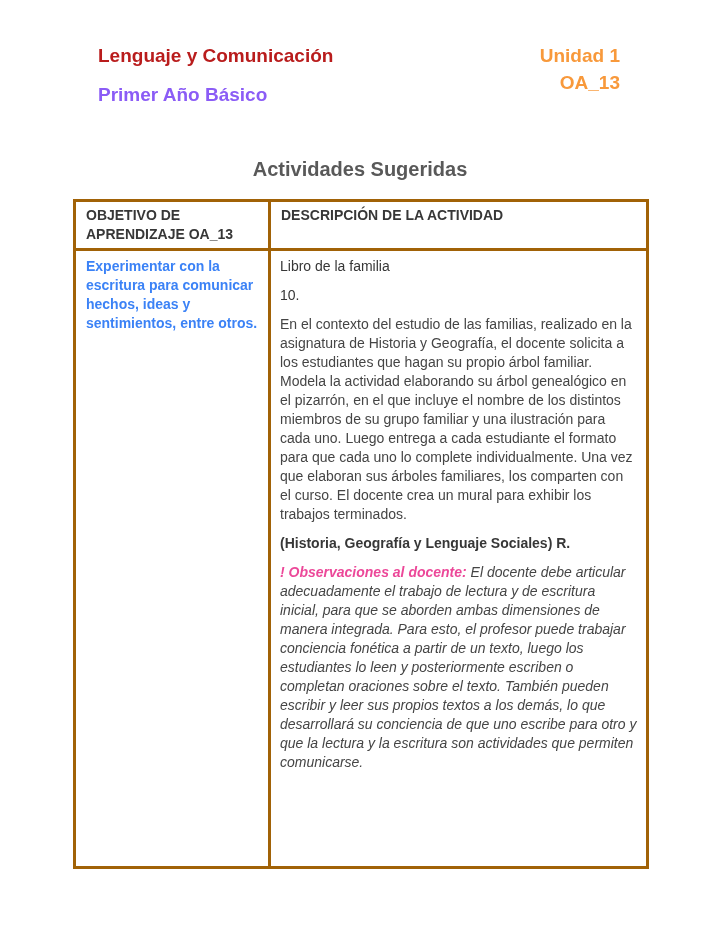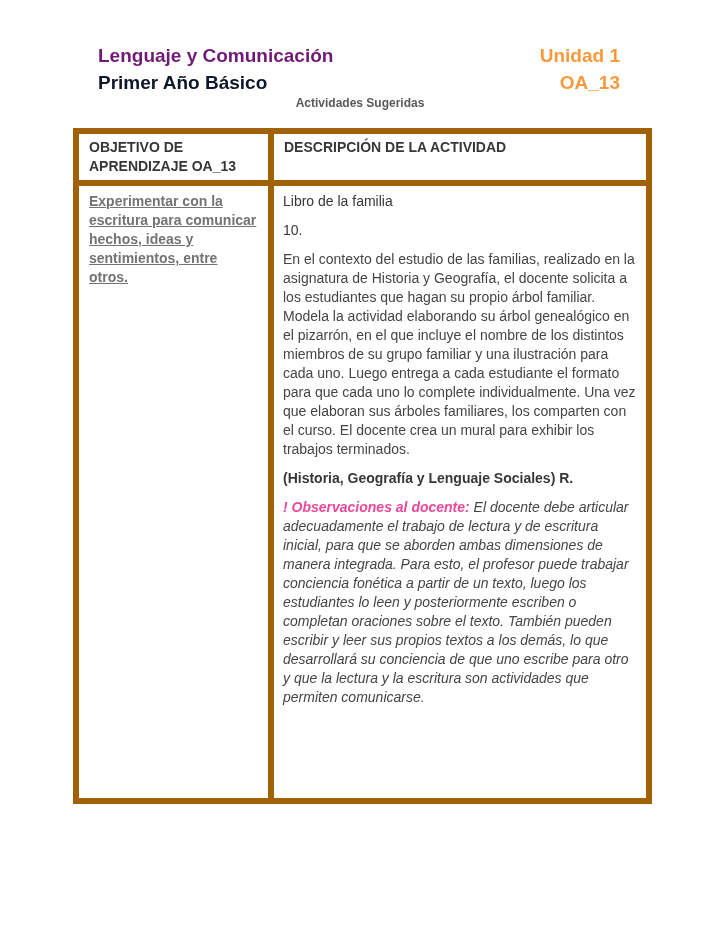--- a/index.html
+++ b/index.html
@@ -32,7 +32,7 @@
     font-weight: bold;
     line-height: 27px;
   }
-  .hdr-left .line1 { color: #701a75; }
+  .hdr-left .line1 { color: #b91c1c; }
   .hdr-left .line2 { color: #0f172a; }
   .hdr-right { text-align: right; }
   .hdr-right .line1, .hdr-right .line2 { color: #F8993B; }

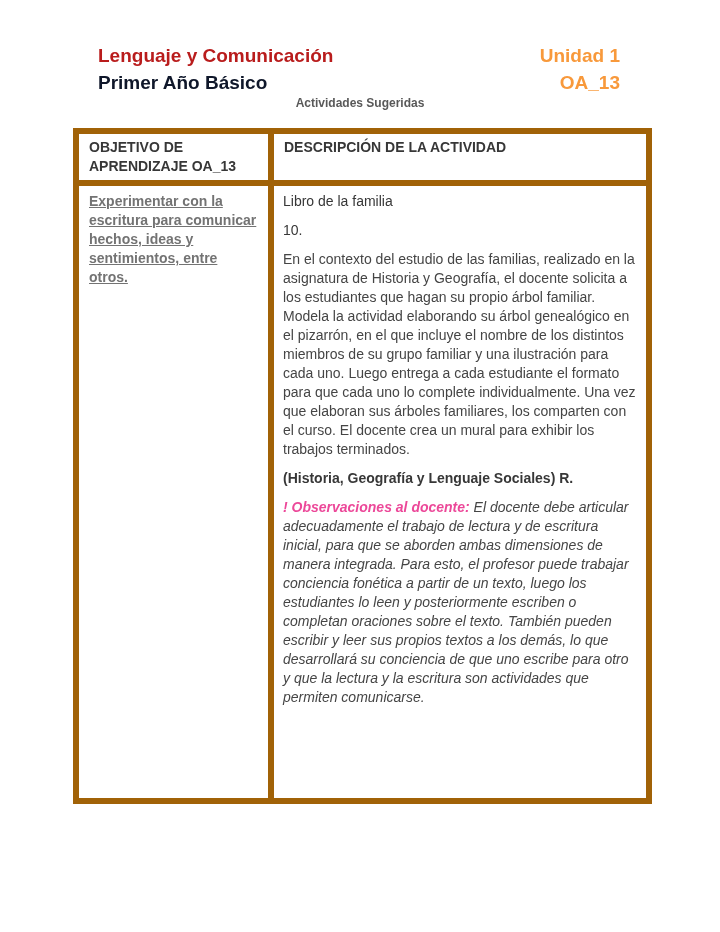--- a/index.html
+++ b/index.html
@@ -33,7 +33,7 @@
     line-height: 27px;
   }
   .hdr-left .line1 { color: #b91c1c; }
-  .hdr-left .line2 { color: #0f172a; }
+  .hdr-left .line2 { color: #8b5cf6; margin-top: 12px; }
   .hdr-right { text-align: right; }
   .hdr-right .line1, .hdr-right .line2 { color: #F8993B; }
 

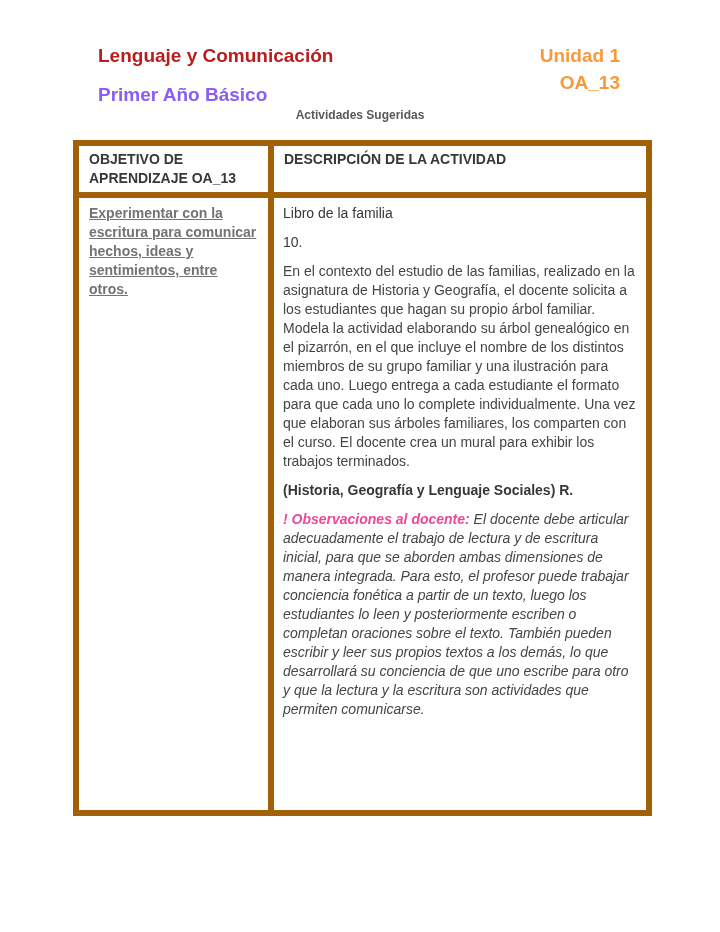--- a/index.html
+++ b/index.html
@@ -39,8 +39,9 @@
 
   
   .page-title {
+    margin-top: 50px;
     text-align: center;
-    font-size: 12px;
+    font-size: 20px;
     font-weight: bold;
     color: #595959;
   }

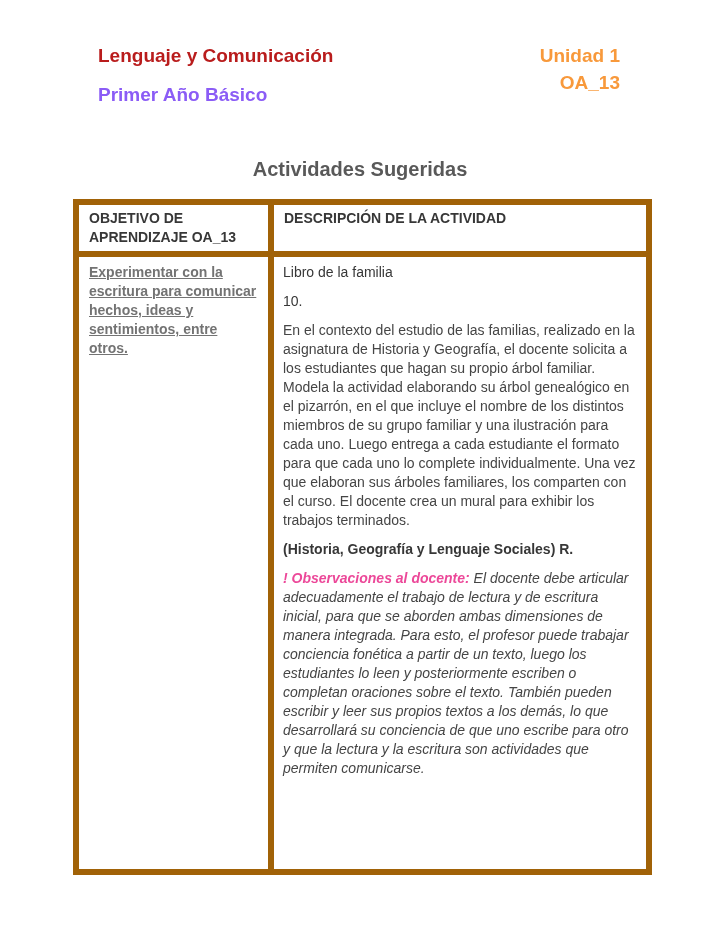--- a/index.html
+++ b/index.html
@@ -57,7 +57,7 @@
   .activities-table col.c2 { width: 378px; }
   .activities-table th,
   .activities-table td {
-    border: 6px solid #a16207;
+    border: 3px solid #a16207;
     vertical-align: top;
     font-size: 14px;
   }

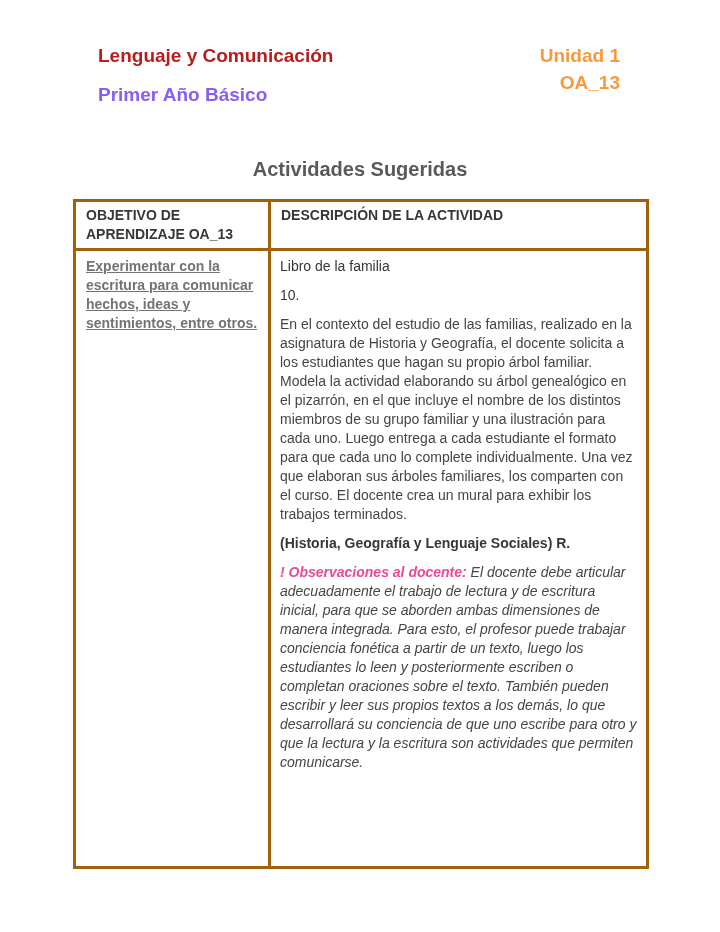--- a/index.html
+++ b/index.html
@@ -75,9 +75,8 @@
   td.objective-cell {
     padding: 6px 10px;
     font-weight: bold;
-    color: #737373;
+    color: #3b82f6;
     line-height: 19px;
-    text-decoration: underline;
   }
   td.description-cell {
     padding: 6px 9px;

